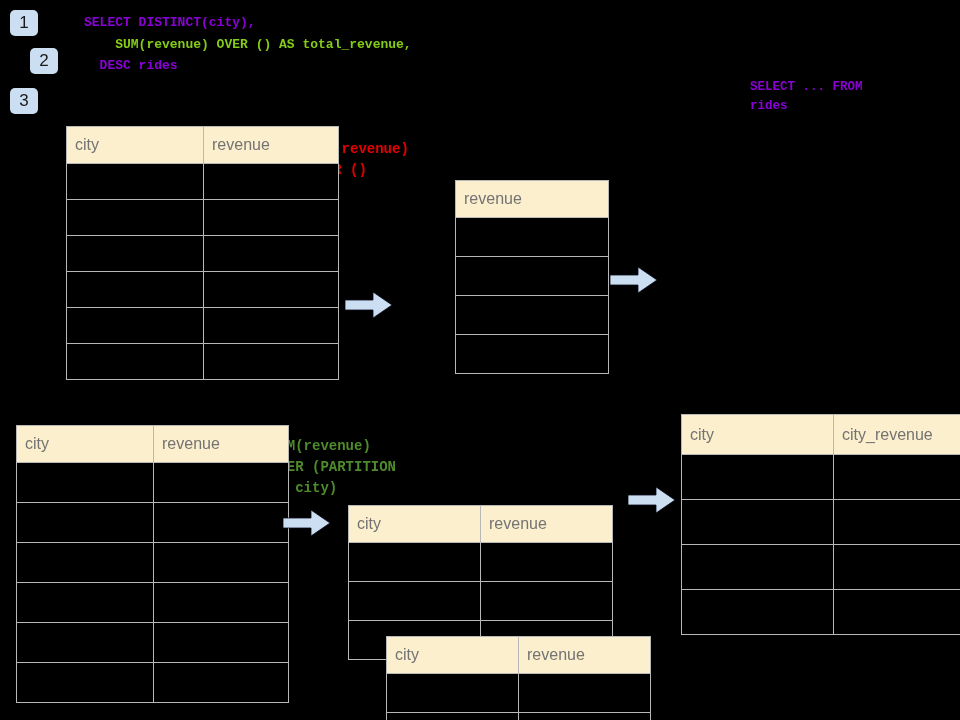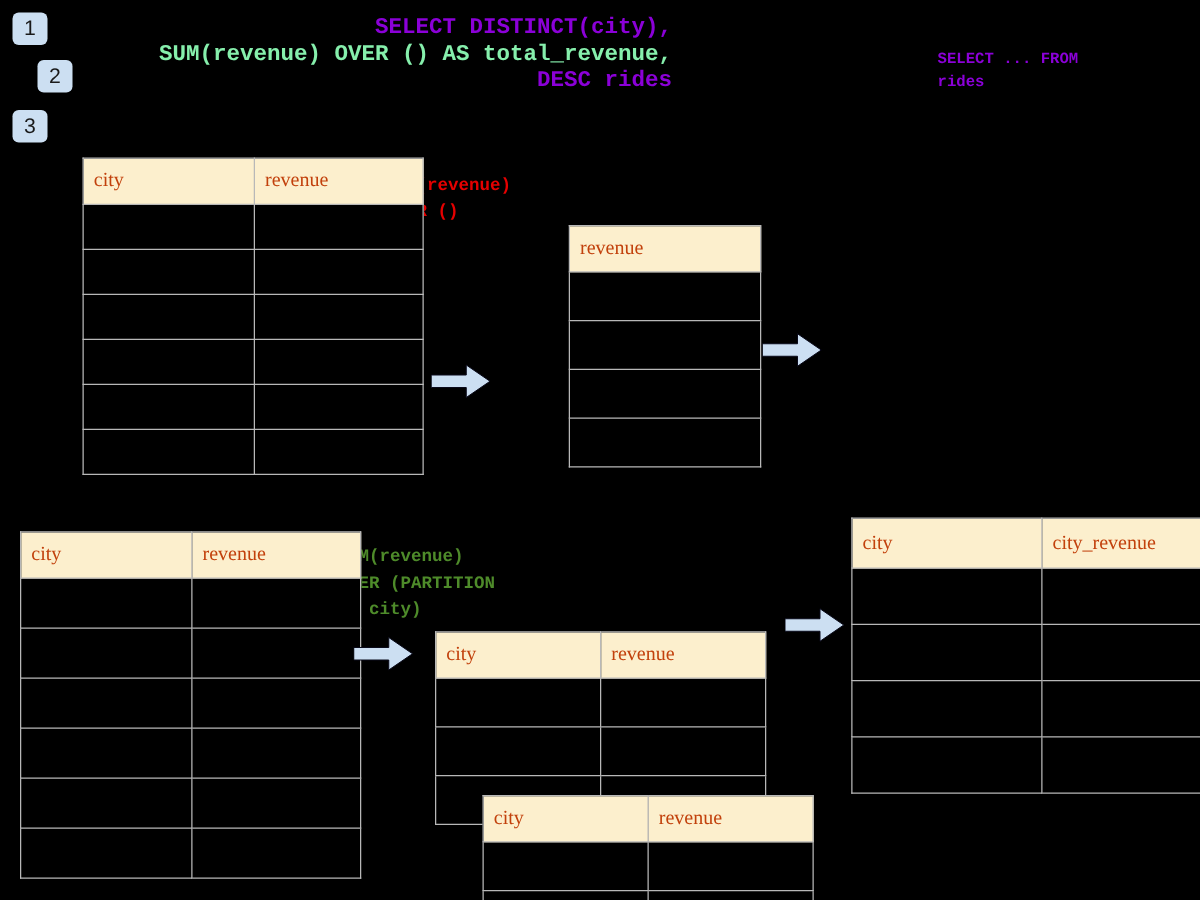--- a/index.html
+++ b/index.html
@@ -34,12 +34,11 @@
   .code {
     position: absolute;
     font-family: "Liberation Mono", monospace;
-    font-size: 18px;
+    font-size: 13px;
     font-weight: bold;
     line-height: 21.5px;
     white-space: pre;
     letter-spacing: 0px;
-    text-align: right;
   }
   .code .ln { display: block; }
   .c-purple { color: #8b00d8; }

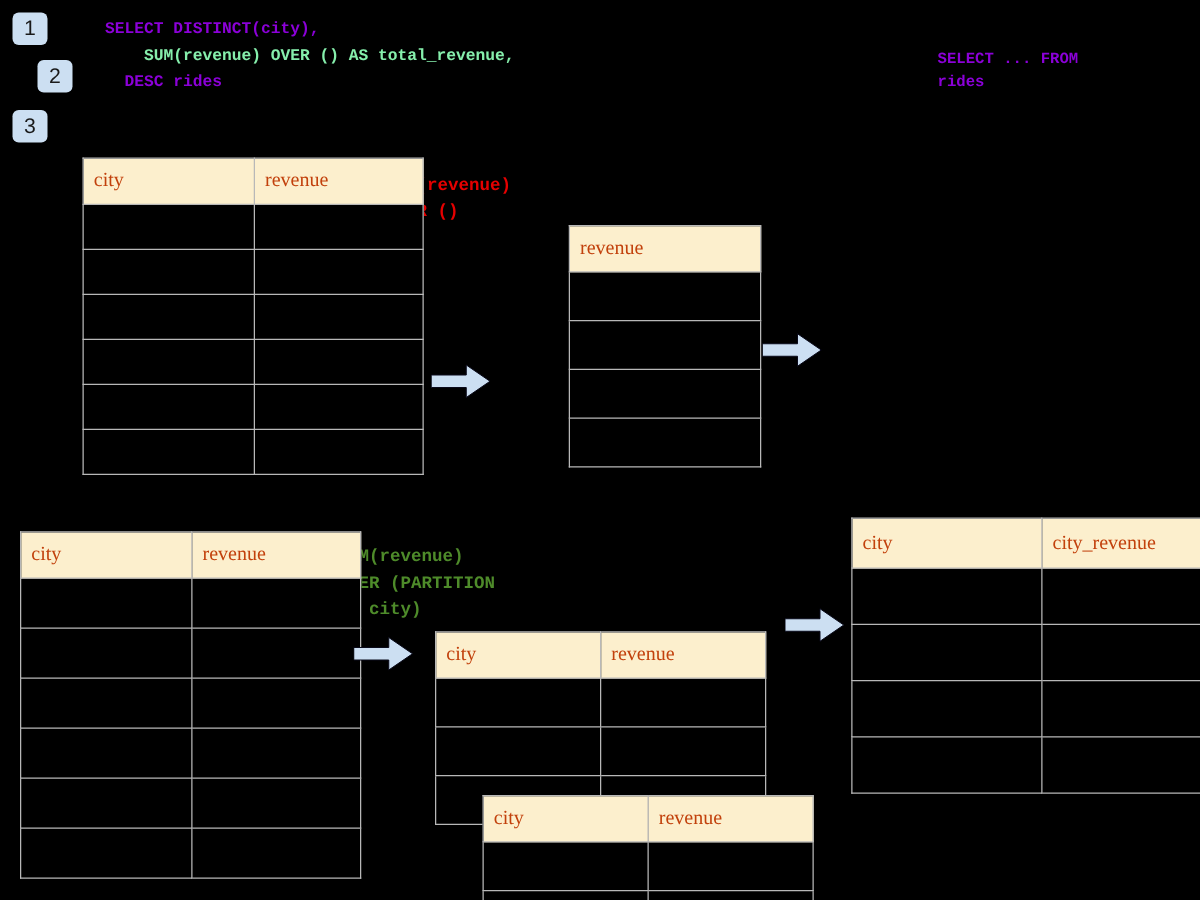--- a/index.html
+++ b/index.html
@@ -42,7 +42,7 @@
   }
   .code .ln { display: block; }
   .c-purple { color: #8b00d8; }
-  .c-red    { color: #86efac; }
+  .c-red    { color: #84cc16; }
   .c-green  { color: #4e8b2a; }
 
   

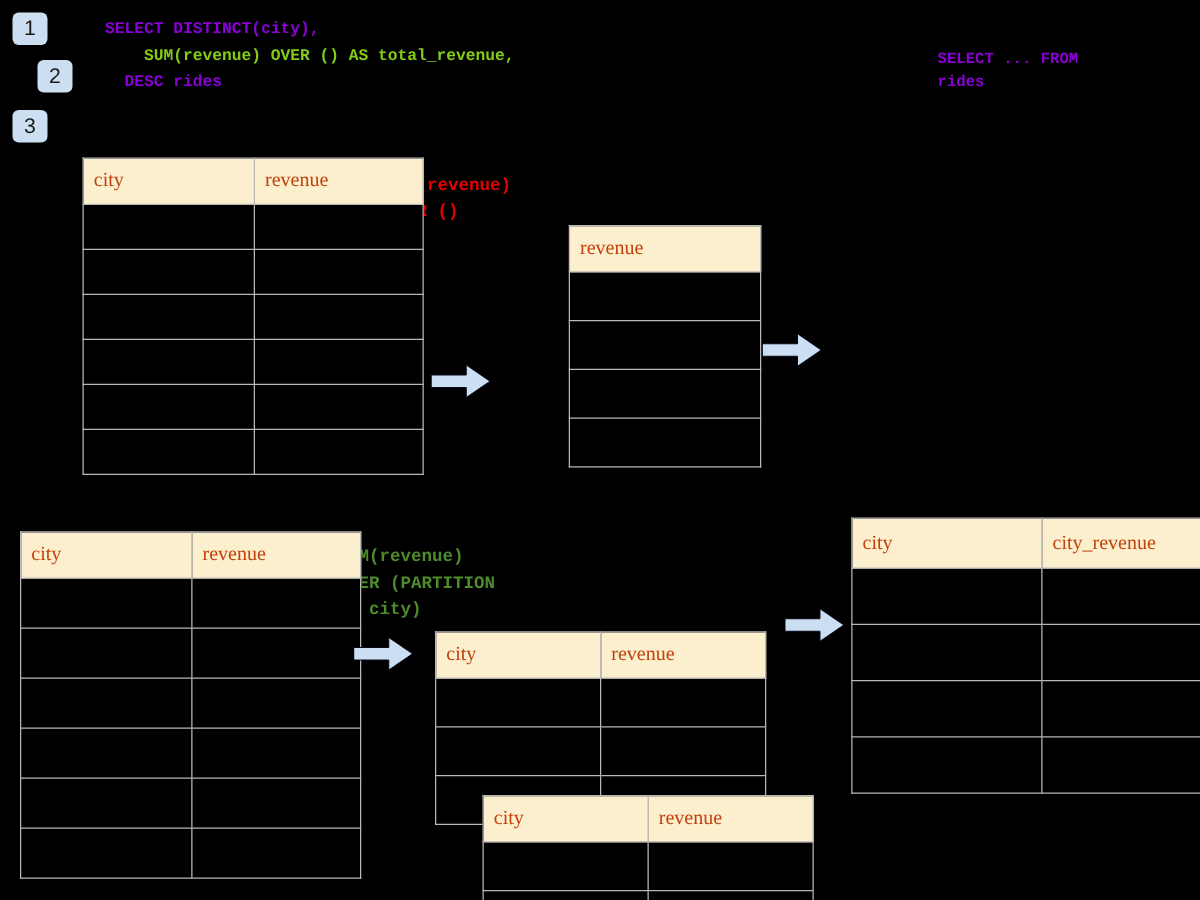--- a/index.html
+++ b/index.html
@@ -60,7 +60,7 @@
   }
   .a-red    { color: #e60000; }
   .a-green  { color: #4e8b2a; }
-  .a-purple { color: #8b00d8; }
+  .a-purple { color: #8b00d8; margin-top: 40px; }
 
   
   .tbl {

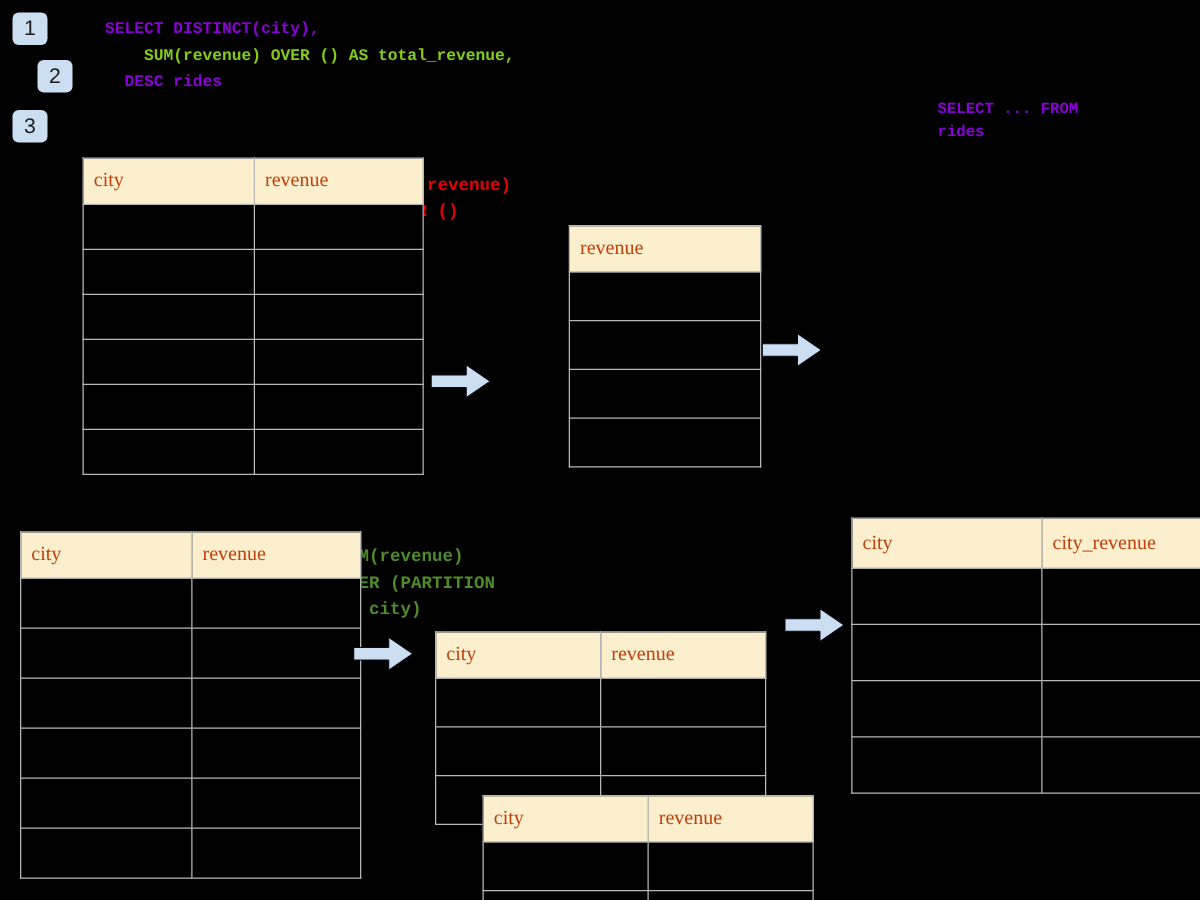--- a/index.html
+++ b/index.html
@@ -77,8 +77,8 @@
   .tbl th {
     border: 1px solid #b8b8b8;
     background: #fcefcd;
-    color: #c2410c;
-    font-family: Liberation Serif, serif;
+    color: #737373;
+    font-family: Liberation Sans, sans-serif;
     font-weight: normal;
     font-size: 16px;
     text-align: left;

